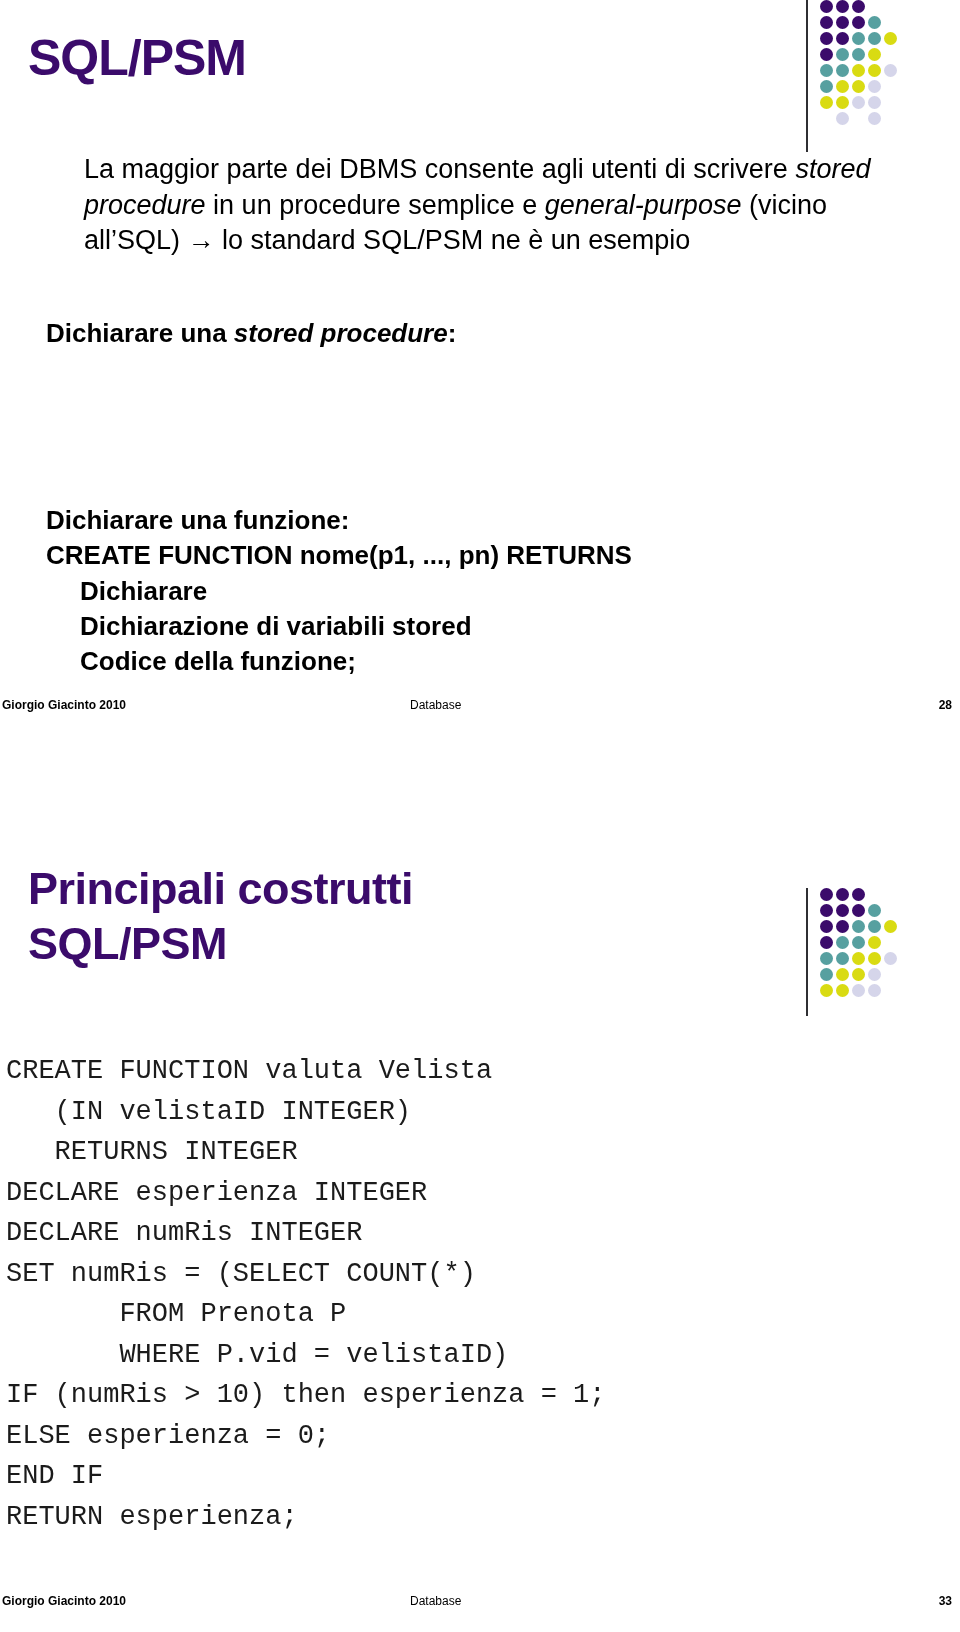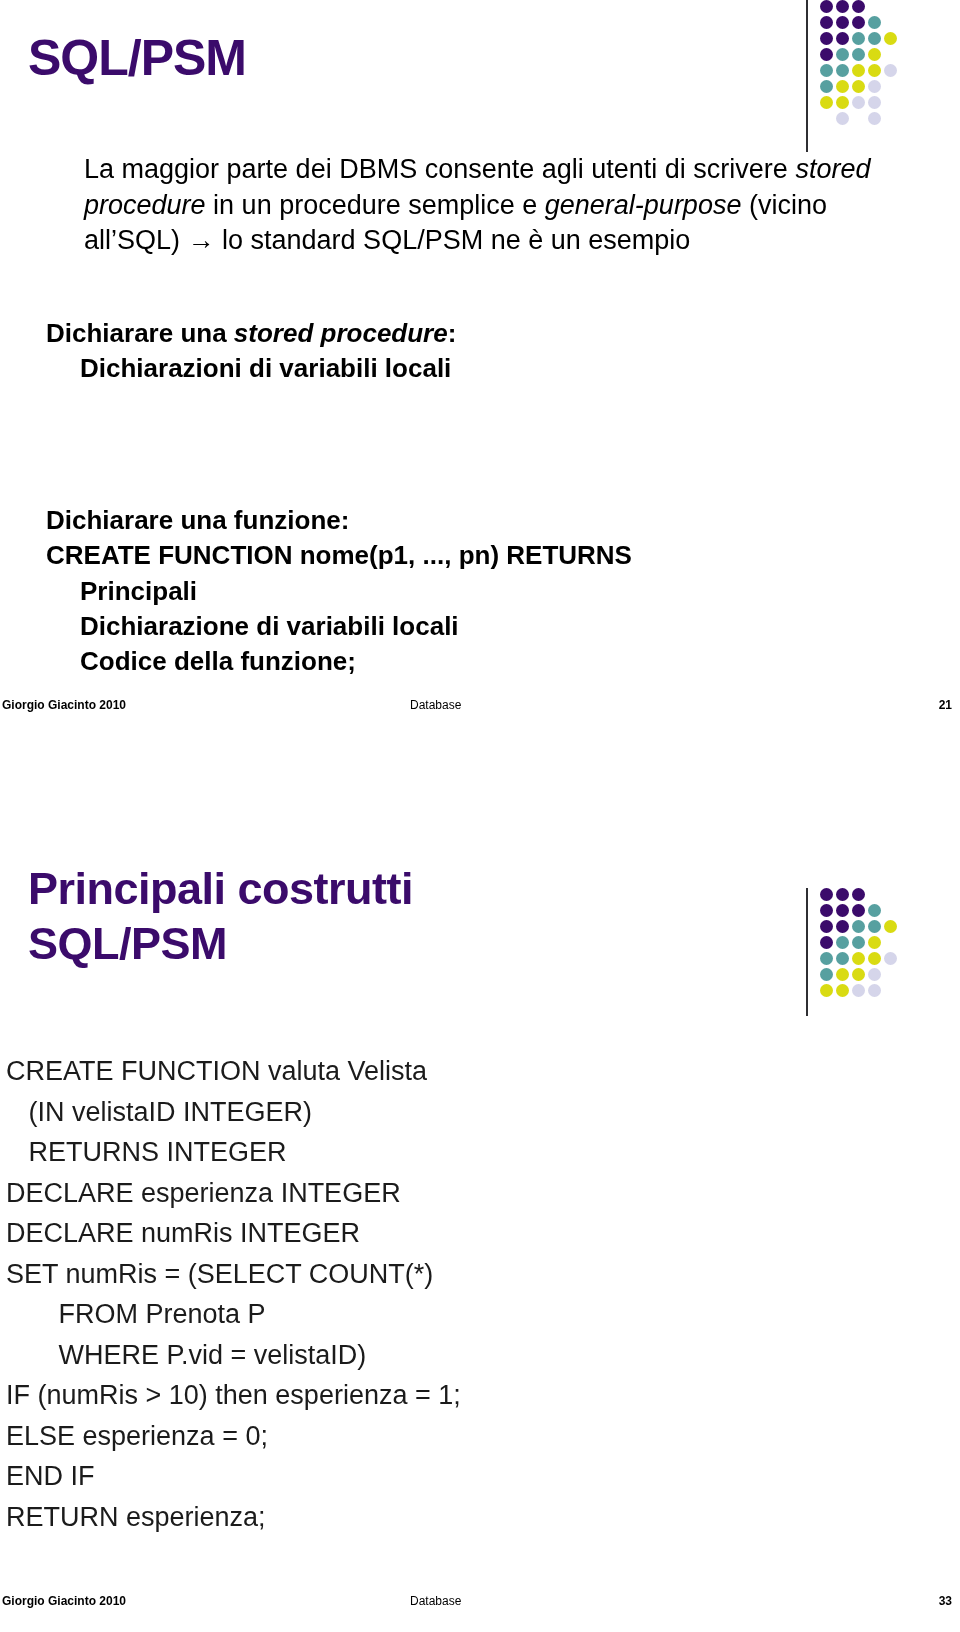--- a/index.html
+++ b/index.html
@@ -150,7 +150,6 @@
 
   <div class="block-bold s1-proc">
     <div><span>Dichiarare una </span><em>stored procedure</em><span>:</span></div>
-    <span class="indent">Dichiarazioni di variabili locali</span>
   </div>
 
   <div class="block-bold s1-func">

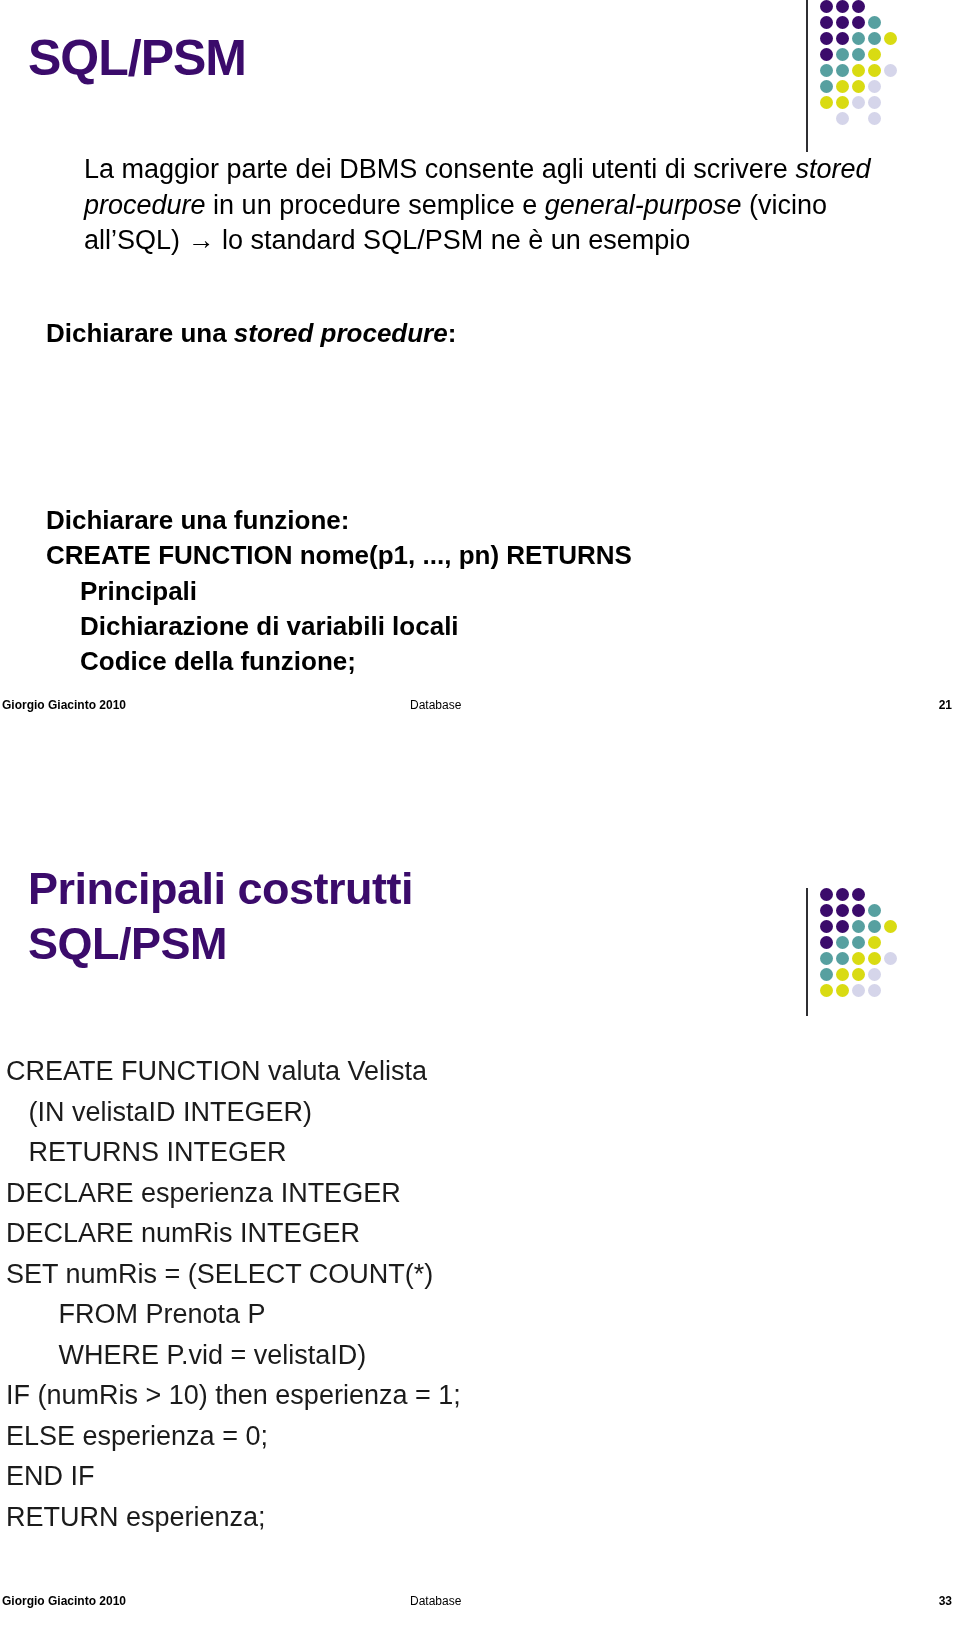--- a/index.html
+++ b/index.html
@@ -155,7 +155,7 @@
   <div class="block-bold s1-func">
     <div>Dichiarare una funzione:</div>
     <div>CREATE FUNCTION nome(p1, ..., pn) RETURNS</div>
-    <span class="indent">Principali</span>
+    <span class="indent">Dichiarare</span>
     <span class="indent">Dichiarazione di variabili locali</span>
     <span class="indent">Codice della funzione;</span>
   </div>

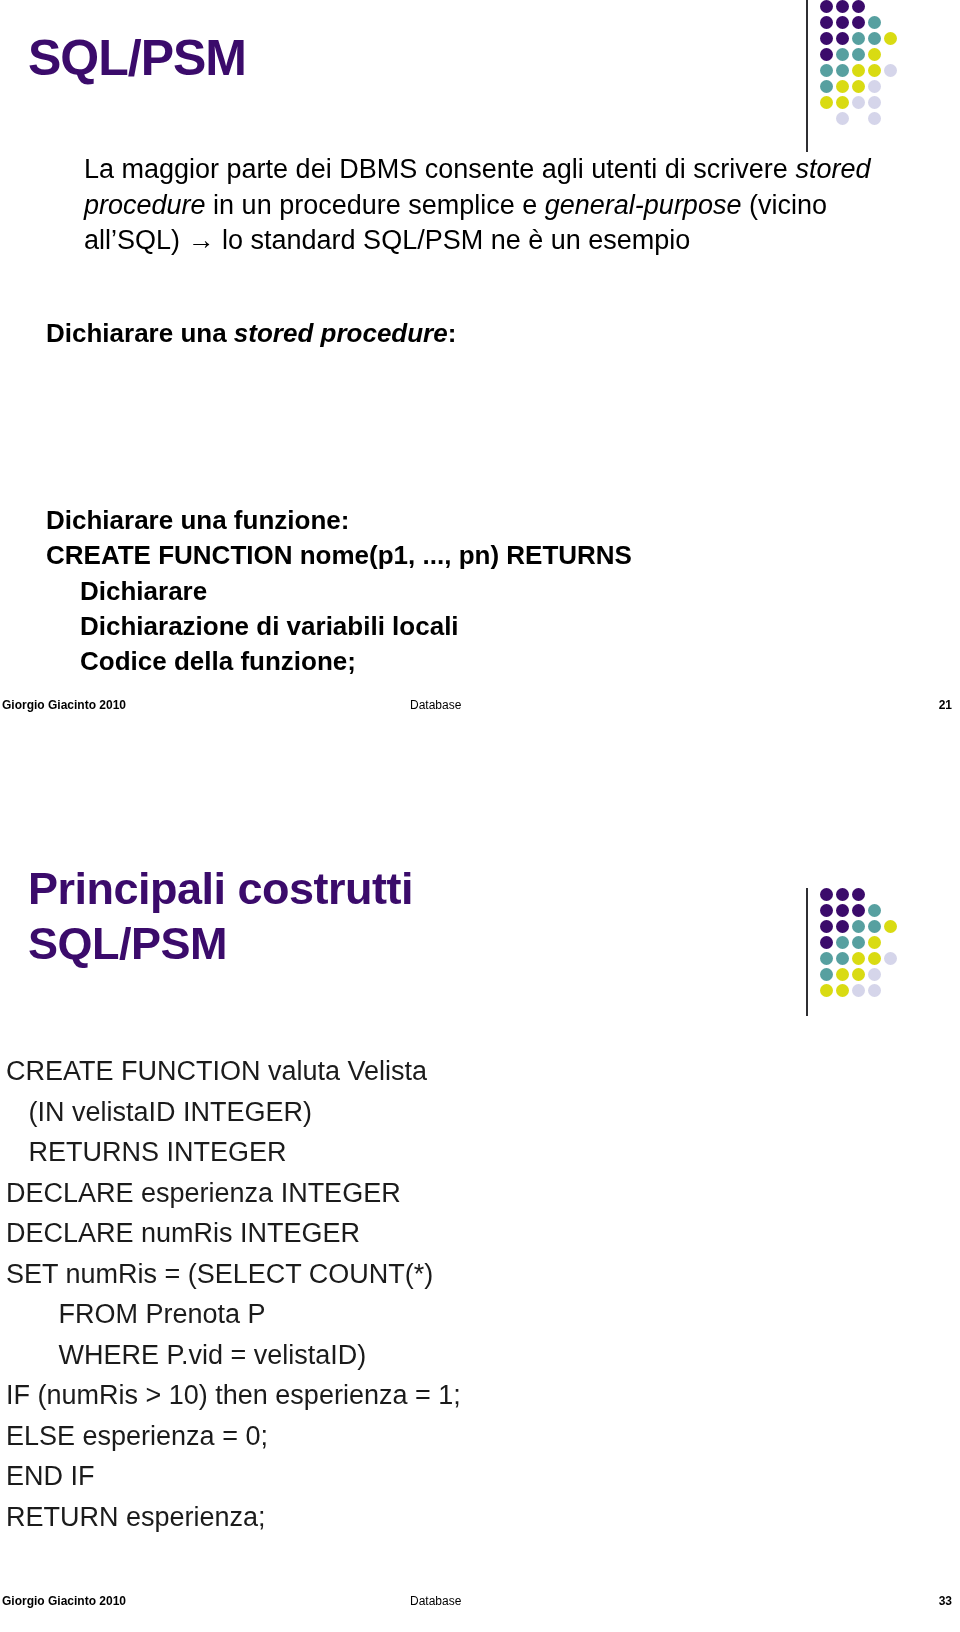--- a/index.html
+++ b/index.html
@@ -156,7 +156,7 @@
     <div>Dichiarare una funzione:</div>
     <div>CREATE FUNCTION nome(p1, ..., pn) RETURNS</div>
     <span class="indent">Dichiarare</span>
-    <span class="indent">Dichiarazione di variabili locali</span>
+    <span class="indent">Dichiarazione di variabili stored</span>
     <span class="indent">Codice della funzione;</span>
   </div>
 

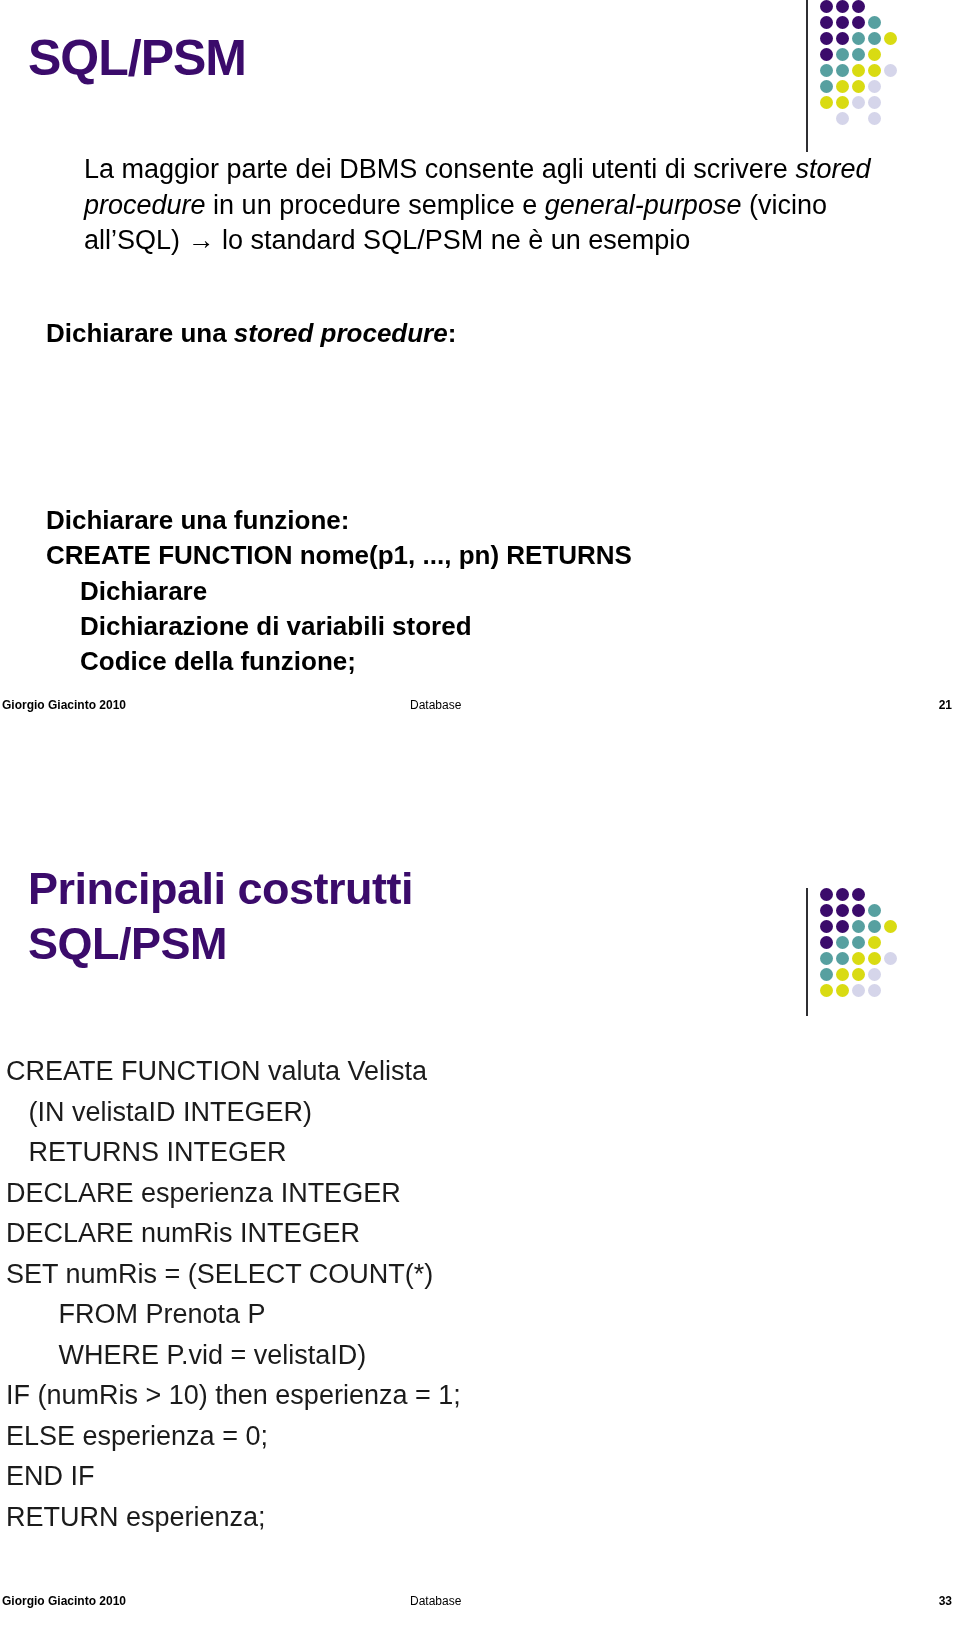--- a/index.html
+++ b/index.html
@@ -163,7 +163,7 @@
   <div class="footer" style="top:698px;">
     <span class="fl">Giorgio Giacinto 2010</span>
     <span class="fc">Database</span>
-    <span class="fr">21</span>
+    <span class="fr">28</span>
   </div>
 </div>
 

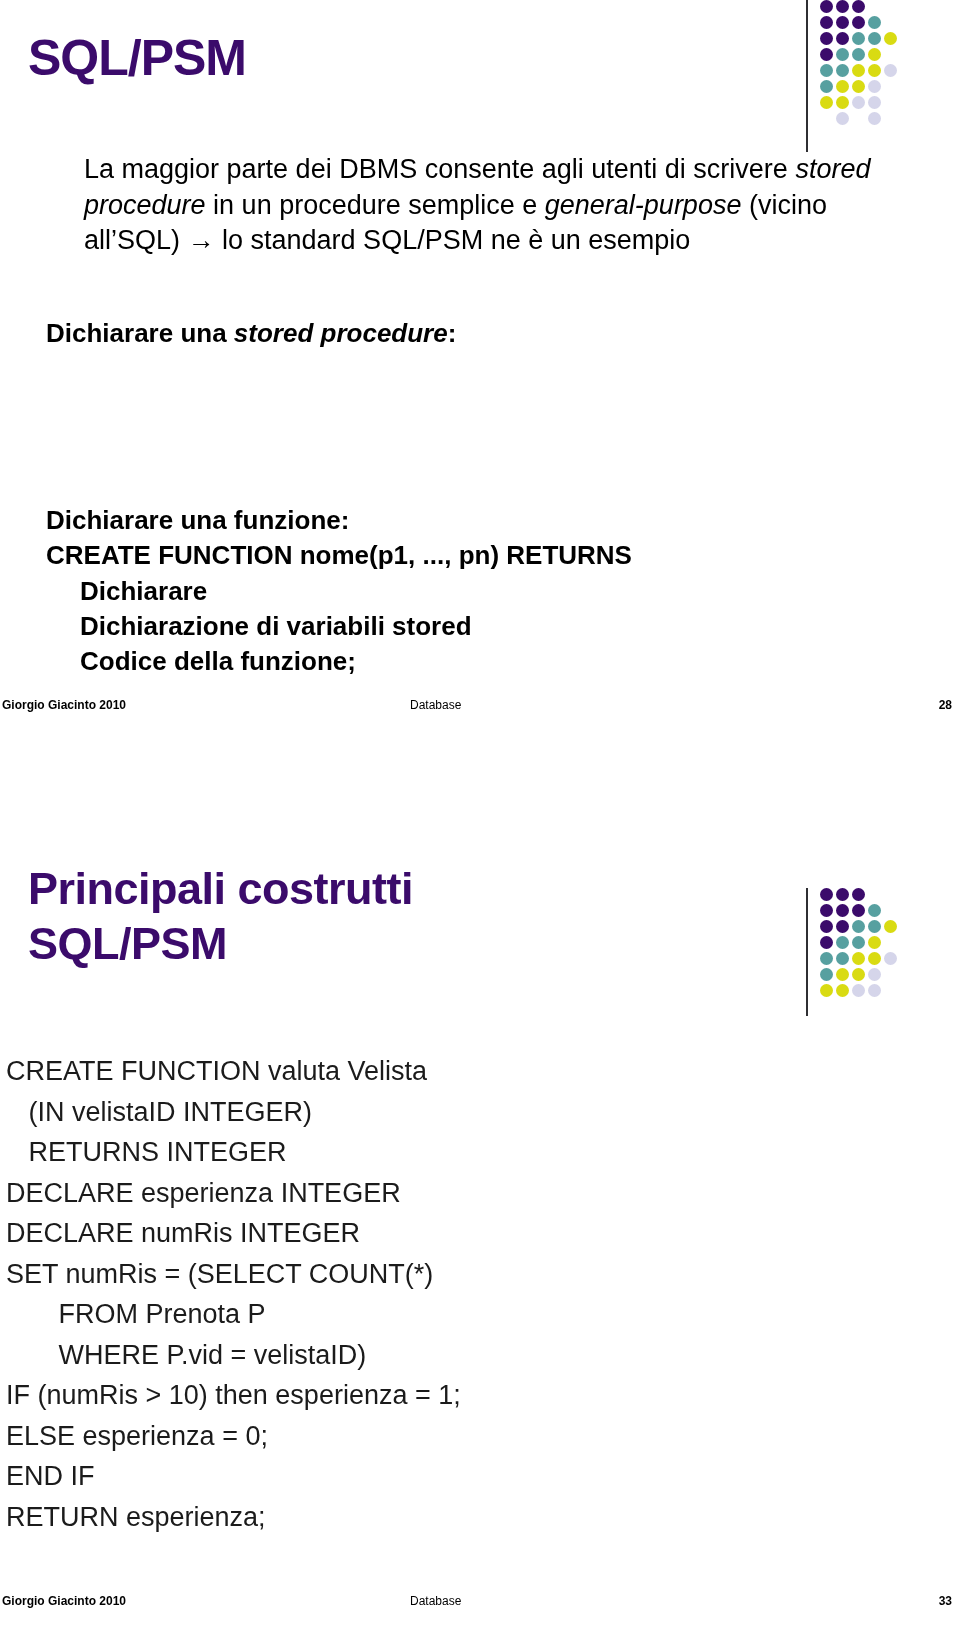--- a/index.html
+++ b/index.html
@@ -118,7 +118,7 @@
     position: absolute;
     left: 6px;
     top: 1024px;
-    font-family: Liberation Sans, sans-serif;
+    font-family: Liberation Mono, monospace;
     font-size: 27px;
     line-height: 1.50;
     color: #1b1b1b;

